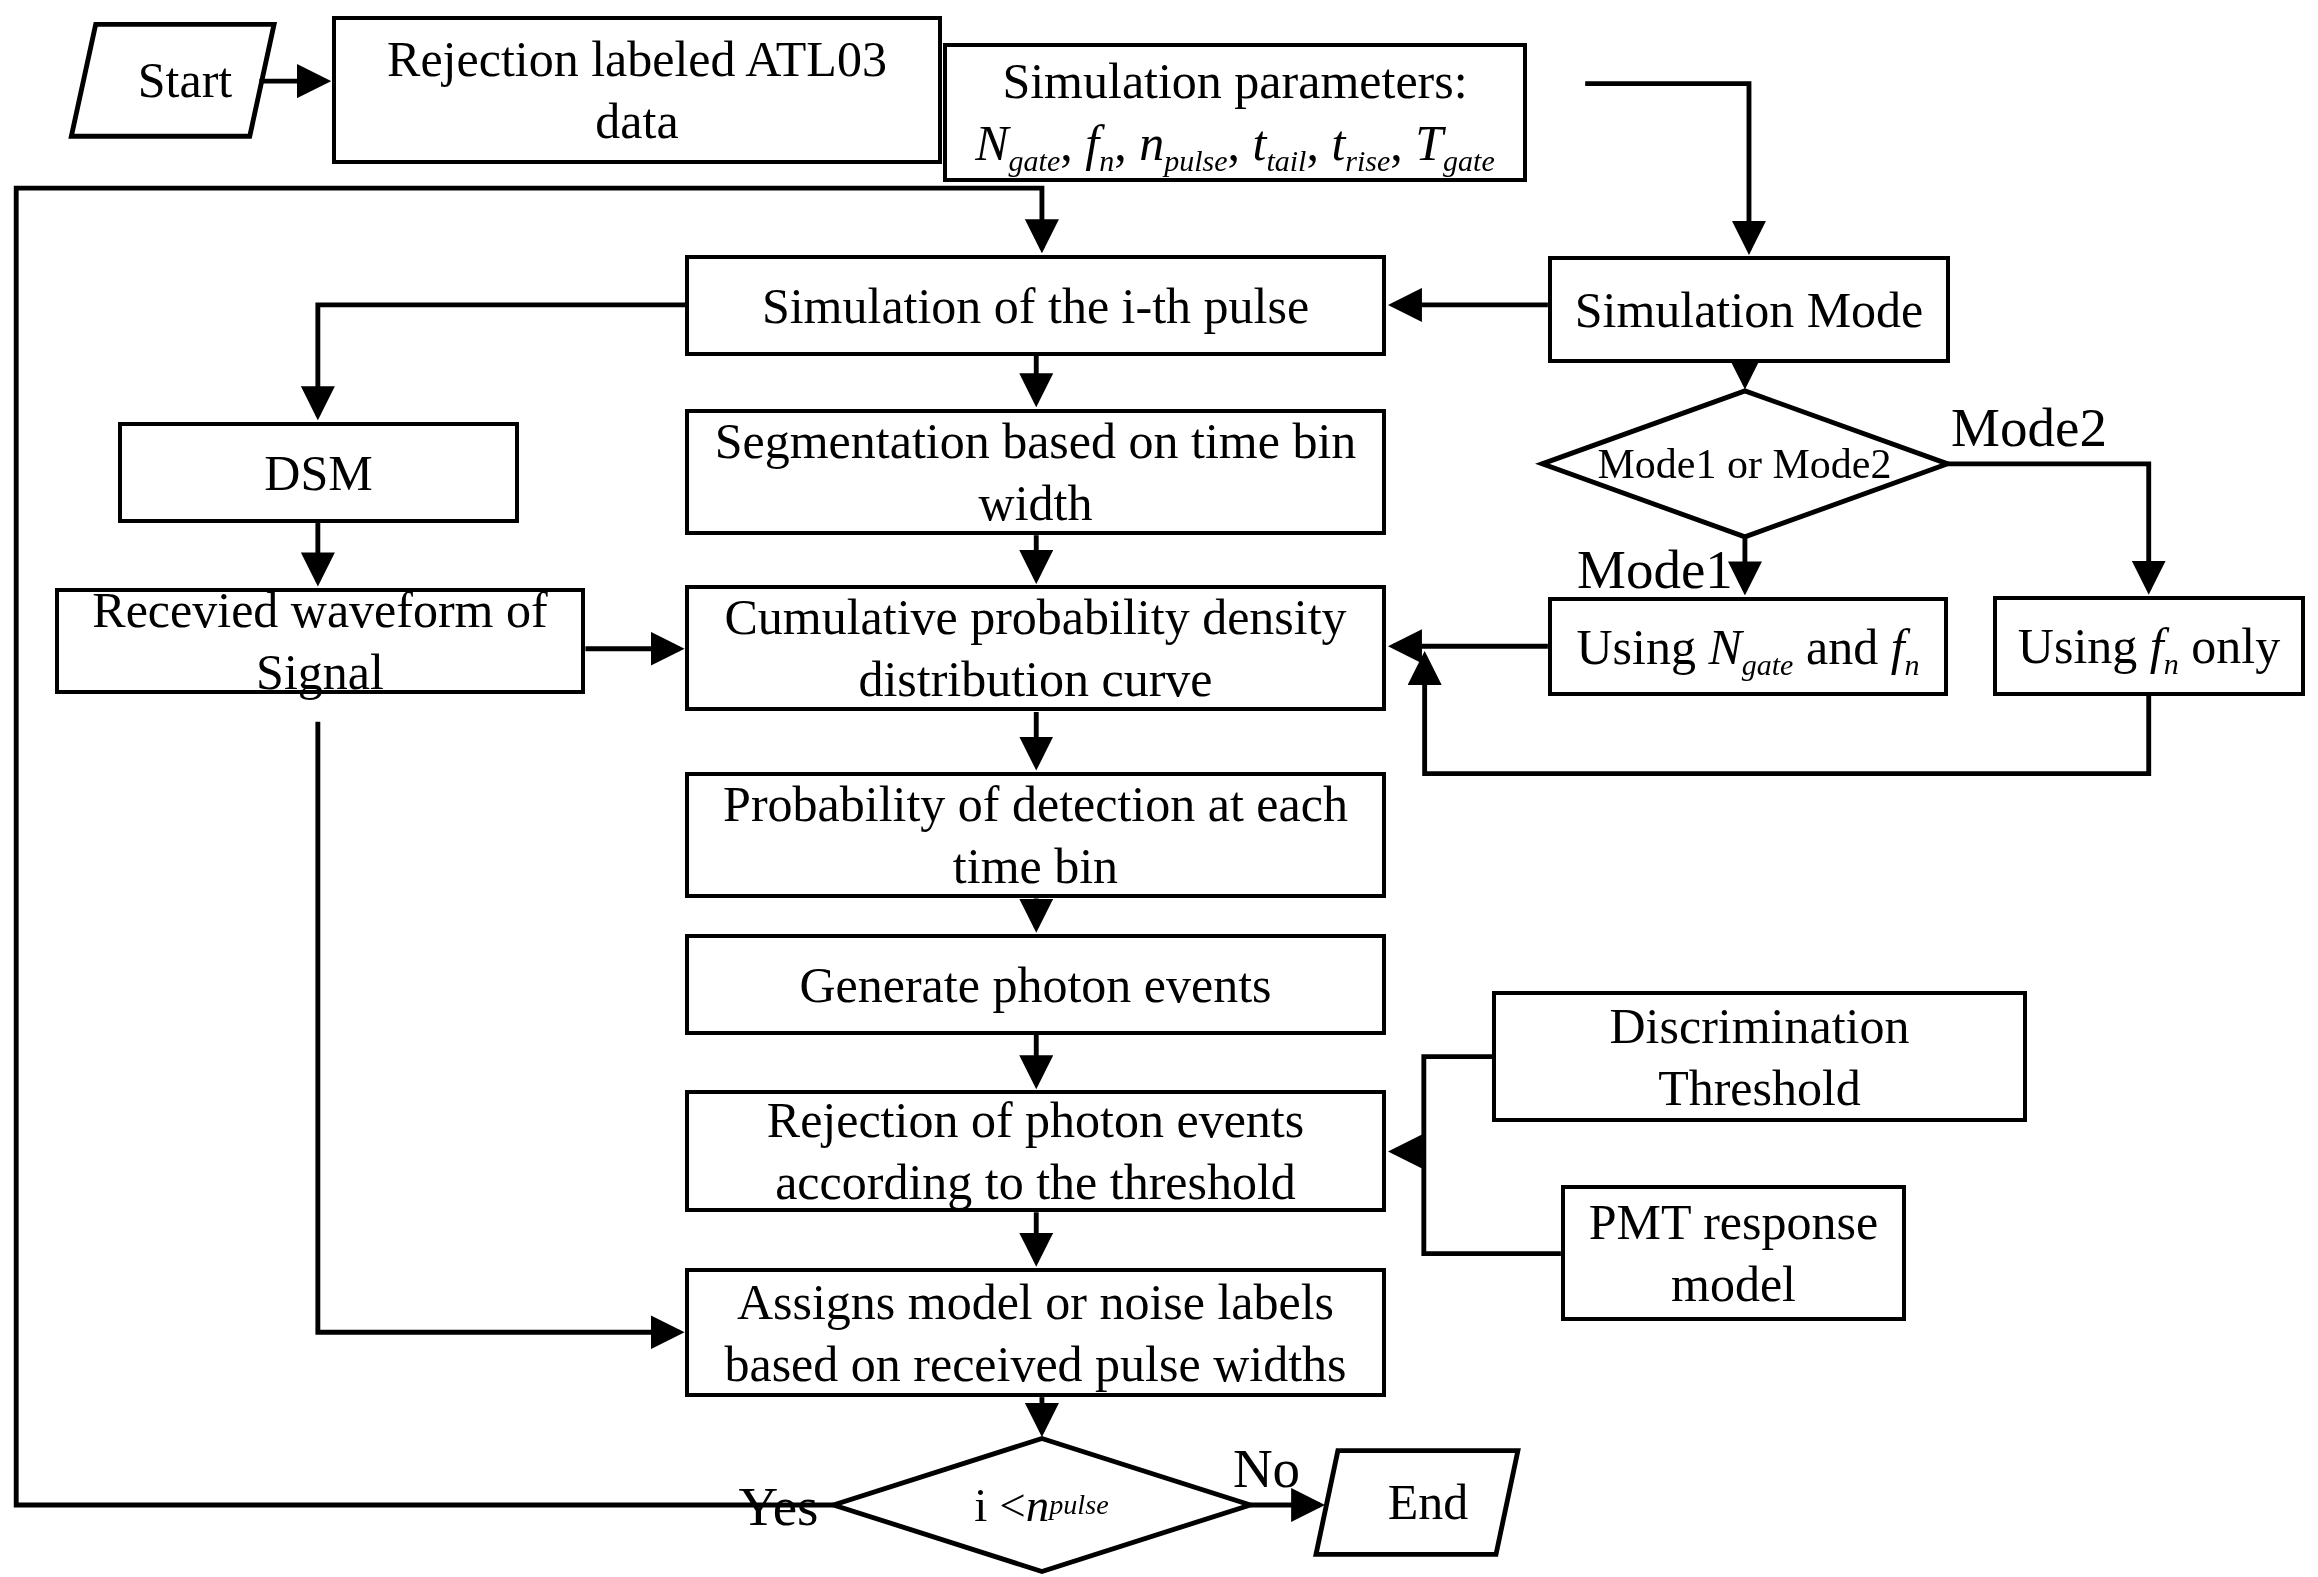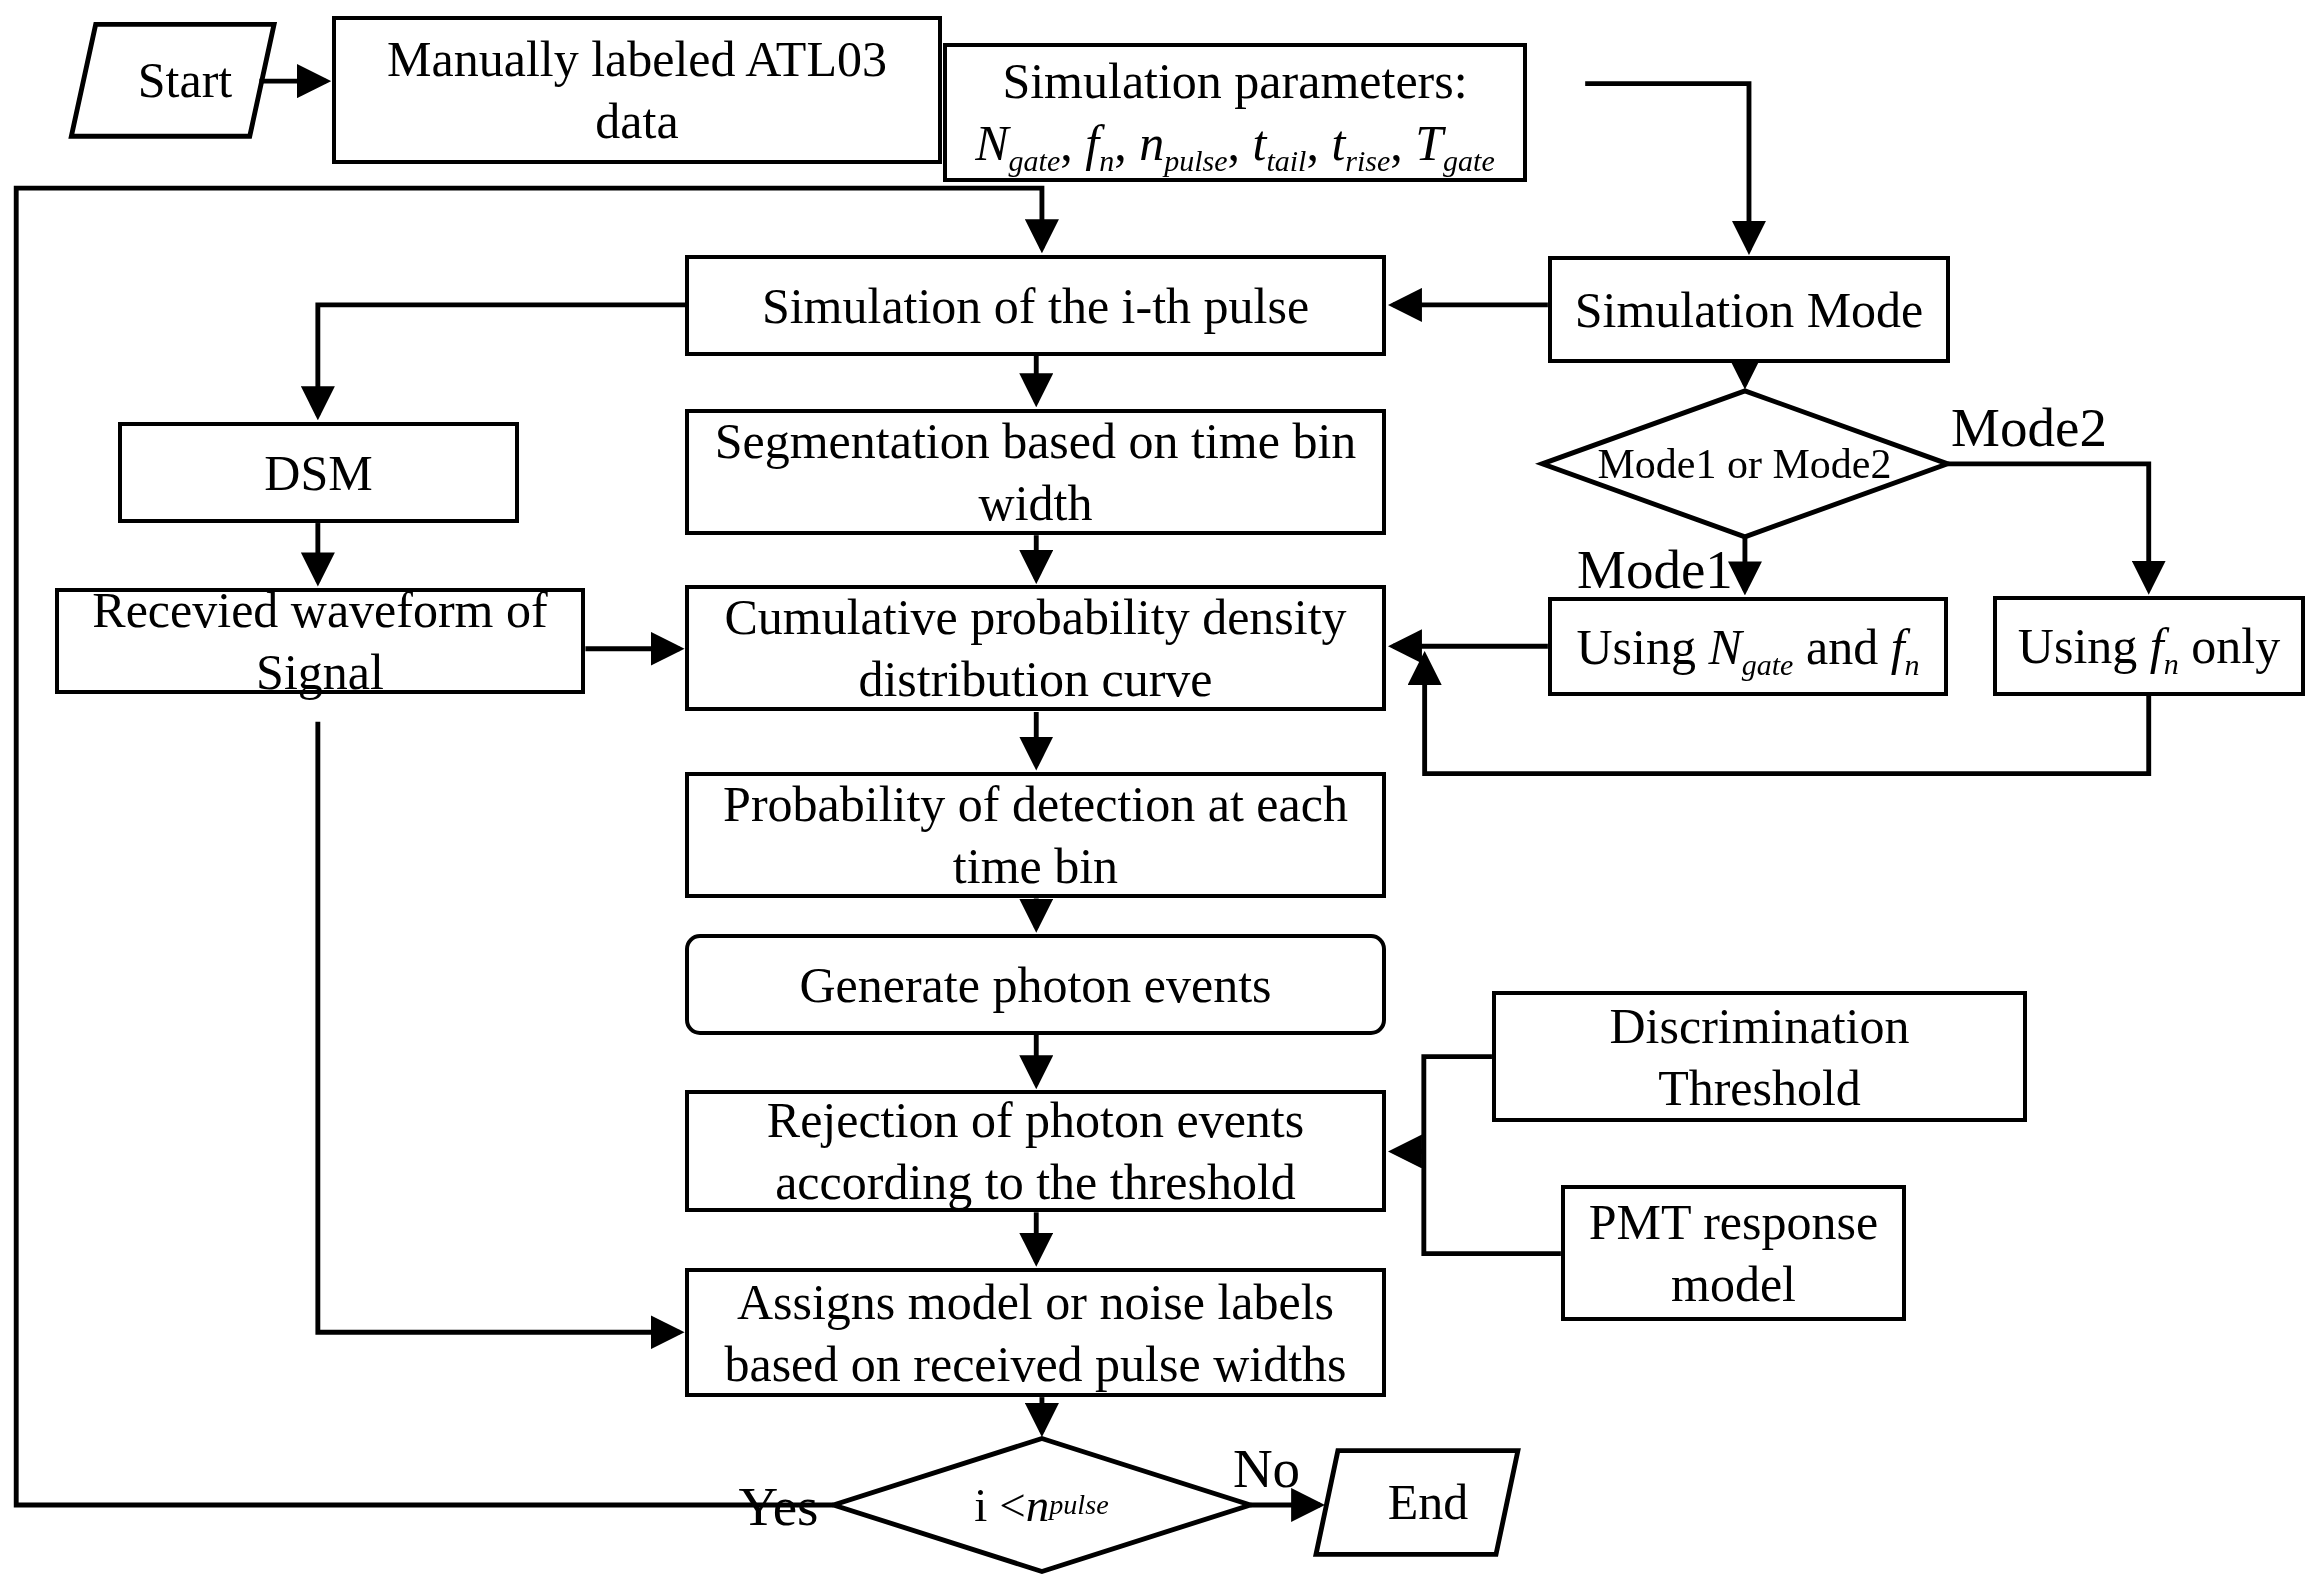--- a/index.html
+++ b/index.html
@@ -68,7 +68,7 @@
   <div class="shape-label" style="left:833px;top:1438px;width:417px;height:133px;font-size:47px;">i &lt;<i>n</i><sub>pulse</sub></div>
 
   <div class="node" style="left:332px;top:16px;width:610px;height:148px;">
-    <div class="line">Manually labeled ATL03</div>
+    <div class="line">Rejection labeled ATL03</div>
     <div class="line">data</div>
   </div>
 

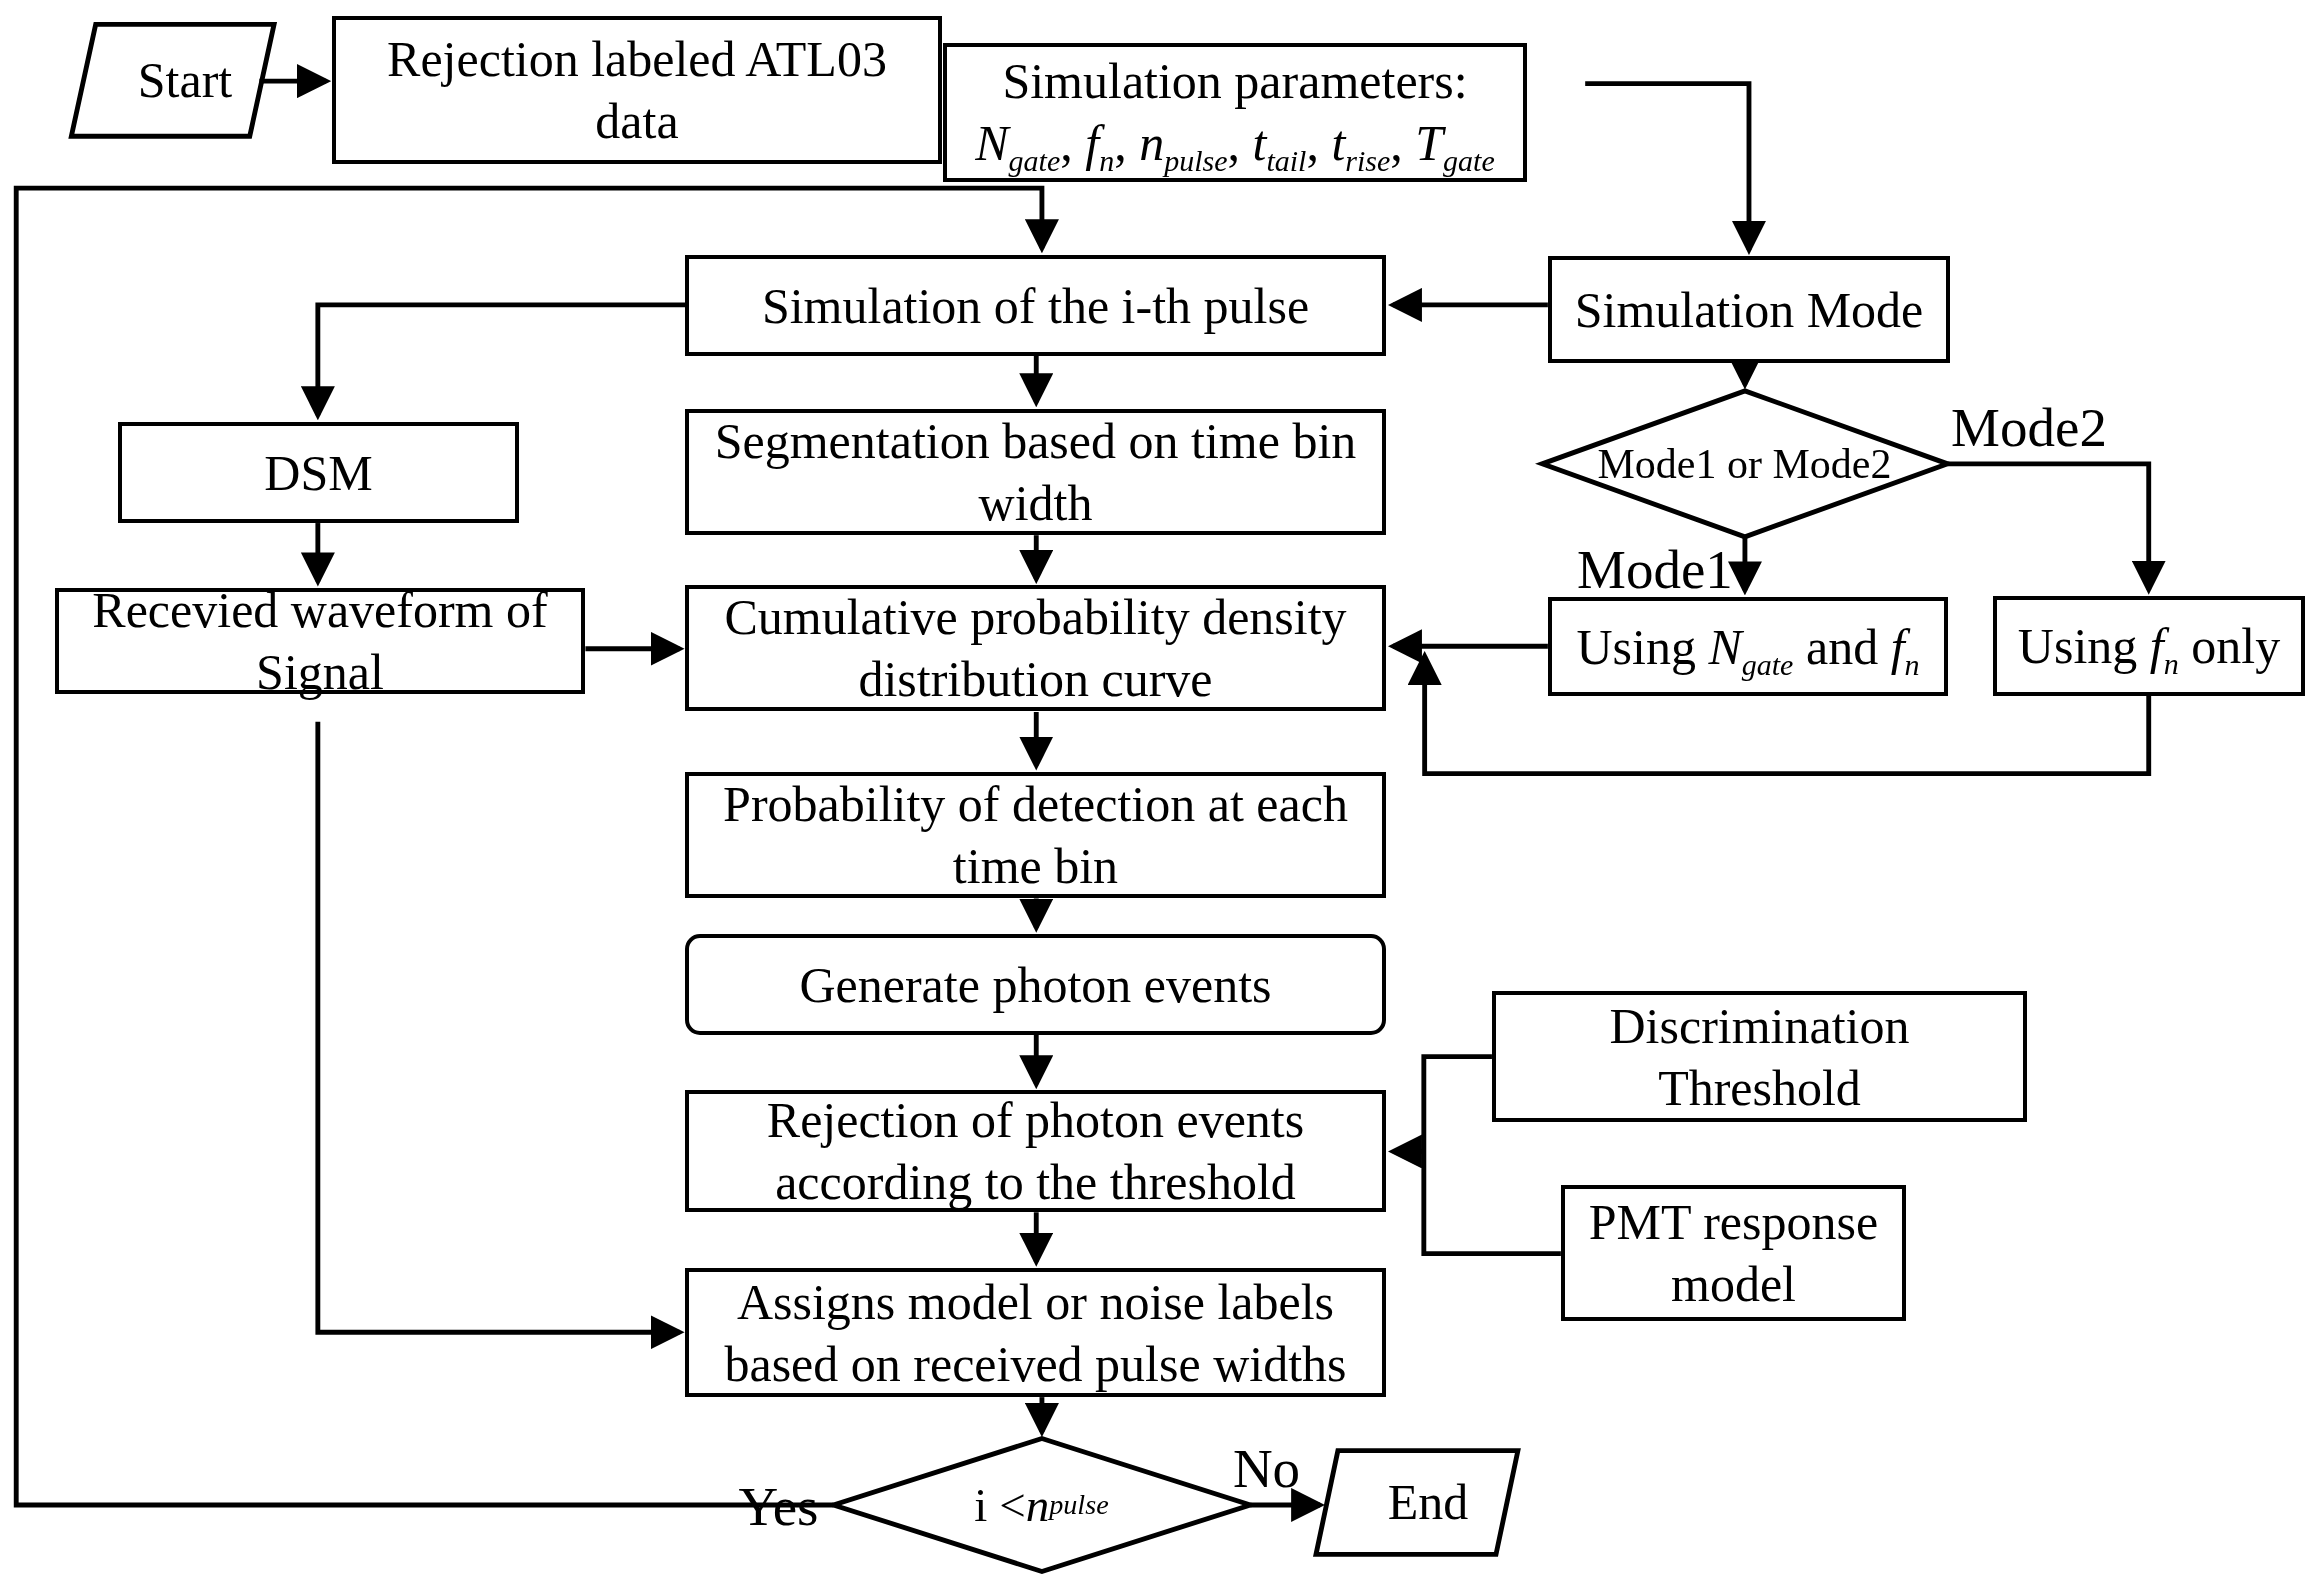--- a/index.html
+++ b/index.html
@@ -117,7 +117,7 @@
     <div class="line">time bin</div>
   </div>
 
-  <div class="node" style="left:685px;top:934px;width:701px;height:101px;border-radius:15px;">
+  <div class="node" style="left:685px;top:934px;width:701px;height:101px;">
     <div class="line">Generate photon events</div>
   </div>
 

